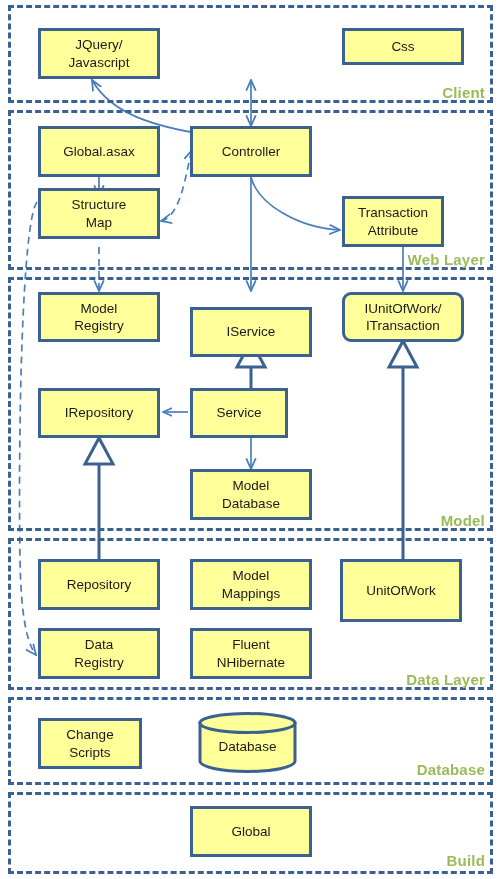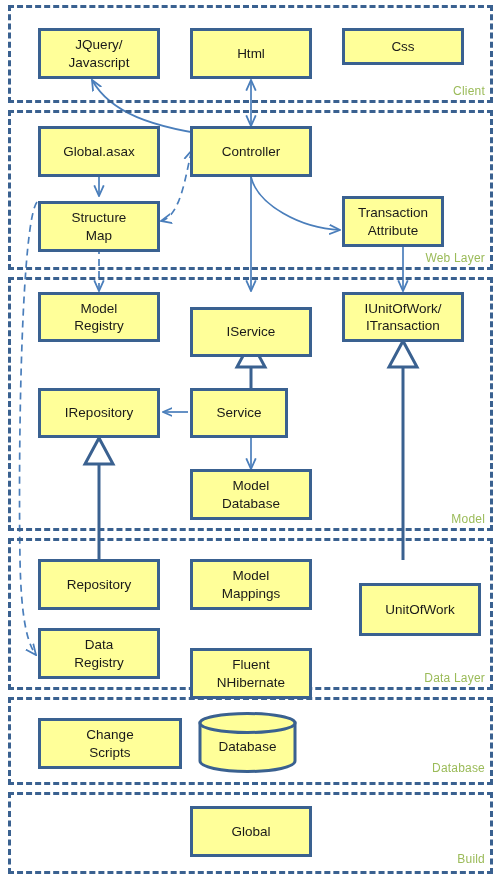--- a/index.html
+++ b/index.html
@@ -159,9 +159,6 @@
     </span>
   </div>
 
-  <div class="node" style="left:190px; top:28px; width:122px; height:51px;">
-    <span>Html</span>
-  </div>
 
   <div class="node" style="left:342px; top:28px; width:122px; height:37px;">
     <span>Css</span>

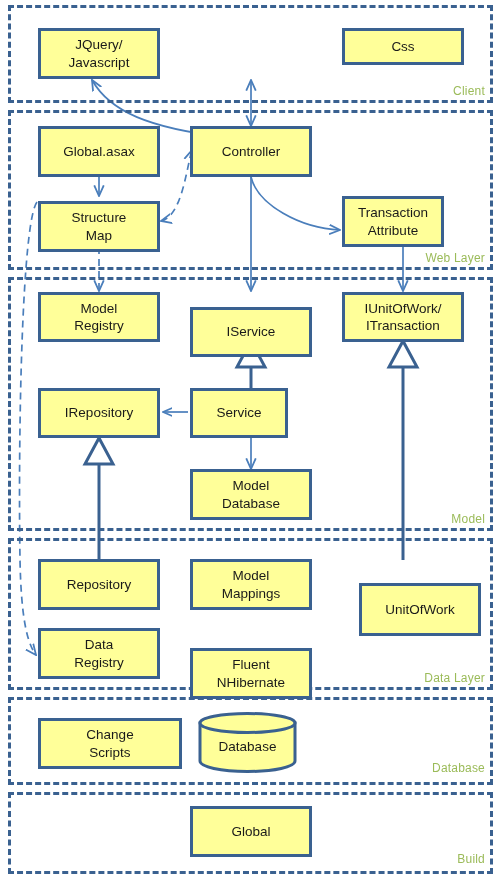--- a/index.html
+++ b/index.html
@@ -34,8 +34,8 @@
   .layer-label {
     position: absolute;
     color: #9BBB59;
-    font-size: 12px;
-    font-weight: normal;
+    font-size: 15px;
+    font-weight: bold;
     letter-spacing: 0.2px;
     white-space: nowrap;
     text-align: right;

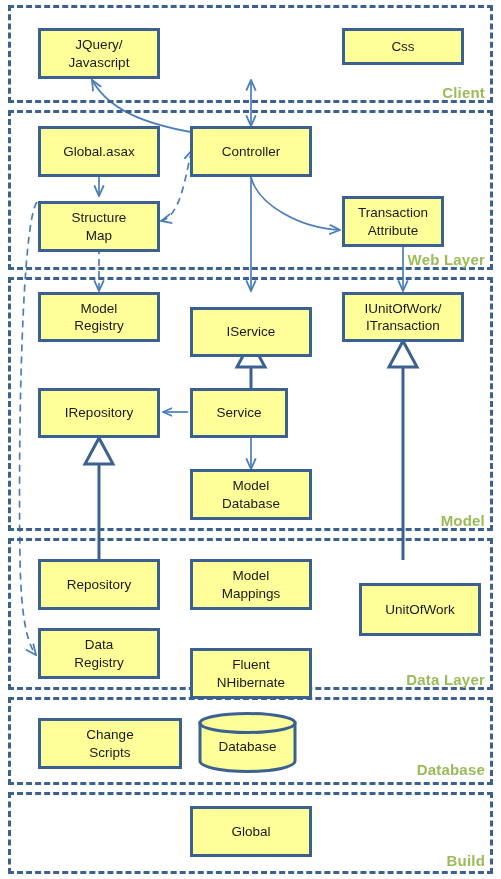--- a/index.html
+++ b/index.html
@@ -172,7 +172,7 @@
     <span>Controller</span>
   </div>
 
-  <div class="node" style="left:38px; top:201px; width:122px; height:51px;justify-content:center;">
+  <div class="node" style="left:38px; top:188px; width:122px; height:51px;justify-content:center;">
     <span>
       <span>Structure</span>
       <span>Map</span>

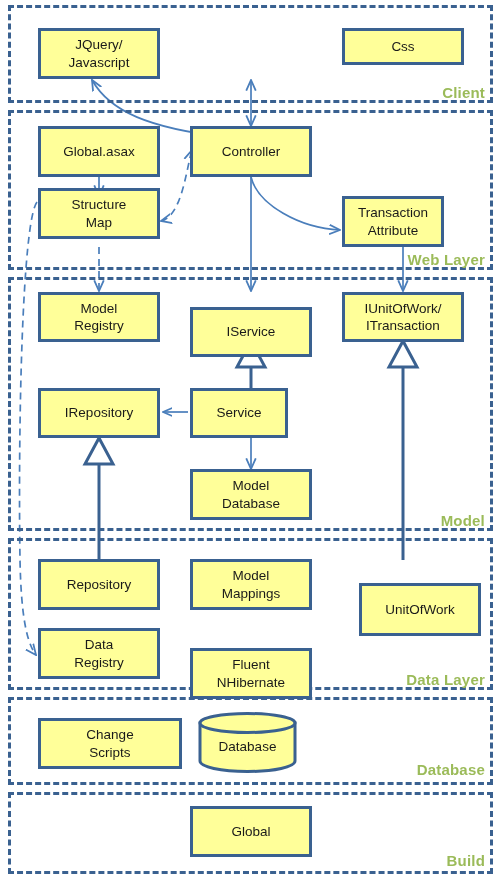--- a/index.html
+++ b/index.html
@@ -197,7 +197,7 @@
     <span>IService</span>
   </div>
 
-  <div class="node" style="left:342px; top:292px; width:122px; height:50px;">
+  <div class="node" style="left:342px; top:292px; width:122px; height:50px;border-radius:9px;">
     <span>
       <span>IUnitOfWork/</span>
       <span>ITransaction</span>

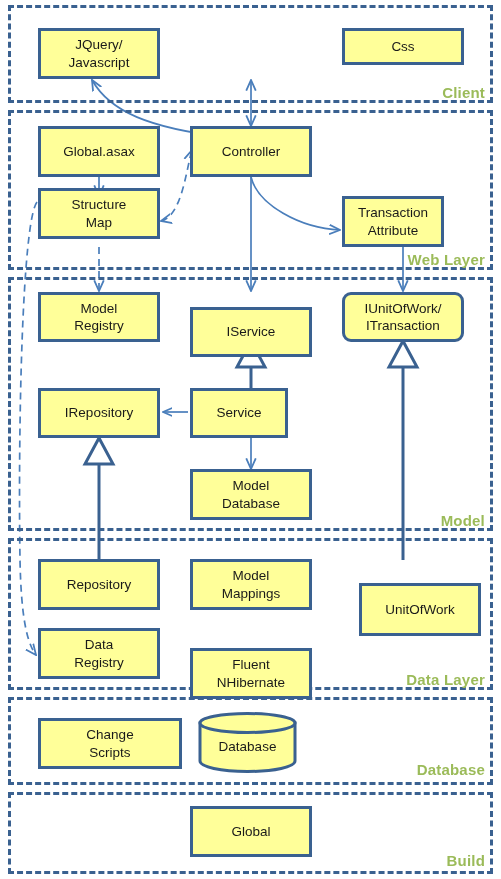--- a/index.html
+++ b/index.html
@@ -230,7 +230,7 @@
     </span>
   </div>
 
-  <div class="node" style="left:359px; top:559px; width:122px; height:53px;margin-top:24px;">
+  <div class="node" style="left:340px; top:559px; width:122px; height:63px;">
     <span>UnitOfWork</span>
   </div>
 

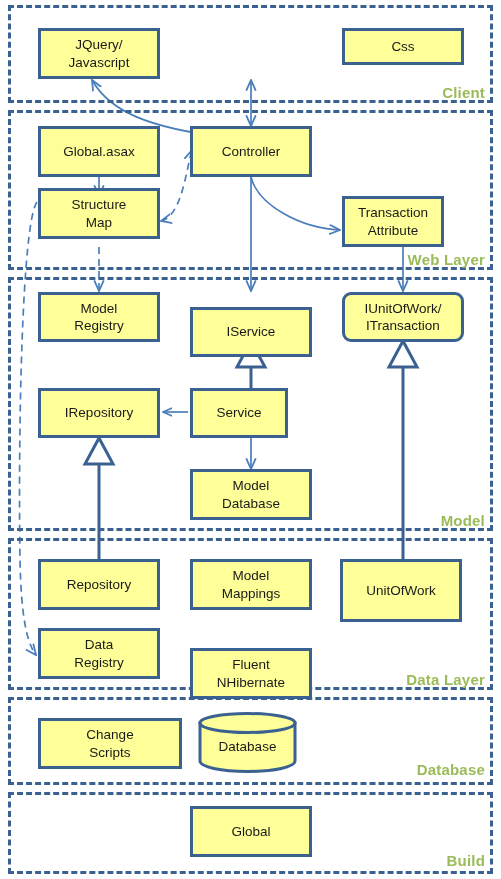--- a/index.html
+++ b/index.html
@@ -241,7 +241,7 @@
     </span>
   </div>
 
-  <div class="node" style="left:190px; top:648px; width:122px; height:51px;">
+  <div class="node" style="left:190px; top:628px; width:122px; height:51px;">
     <span>
       <span>Fluent</span>
       <span>NHibernate</span>

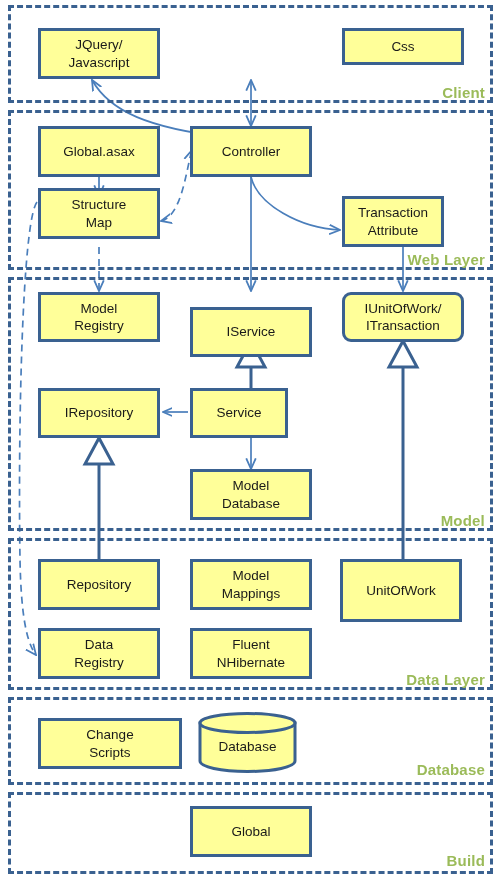--- a/index.html
+++ b/index.html
@@ -248,7 +248,7 @@
     </span>
   </div>
 
-  <div class="node" style="left:38px; top:718px; width:144px; height:51px;">
+  <div class="node" style="left:38px; top:718px; width:104px; height:51px;">
     <span>
       <span>Change</span>
       <span>Scripts</span>

